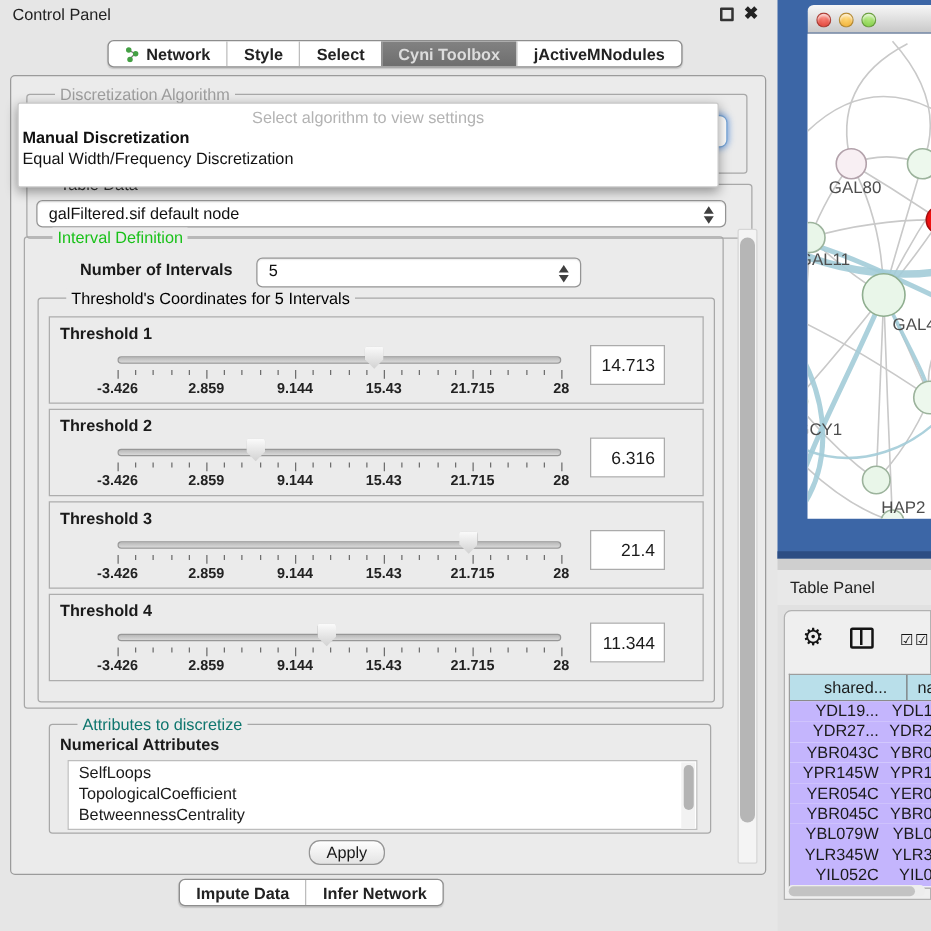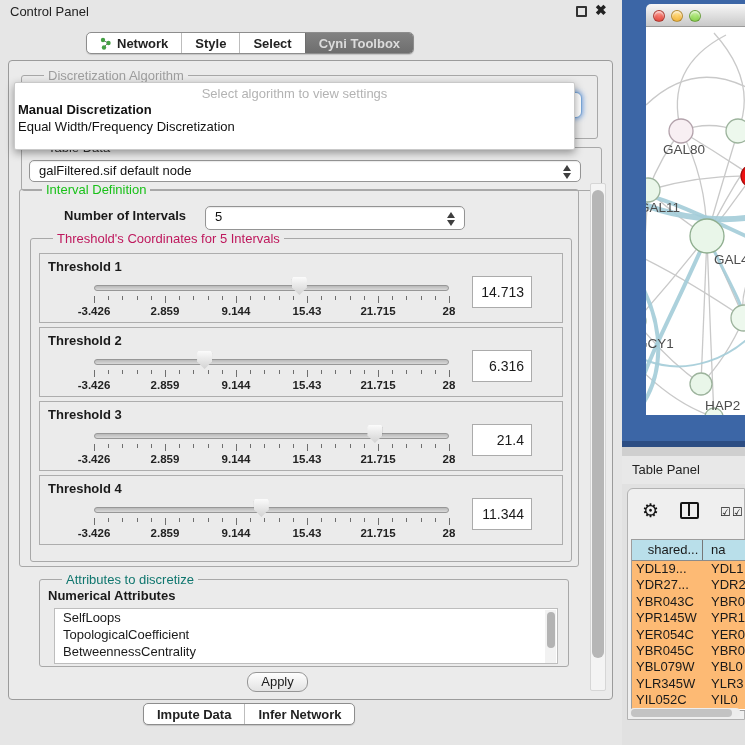--- a/index.html
+++ b/index.html
@@ -161,6 +161,9 @@
       </div>
       <div class="segbtn sel">
         <span>Cyni Toolbox</span>
+      </div>
+      <div class="segbtn">
+        <span>jActiveMNodules</span>
       </div>
     </div>
 

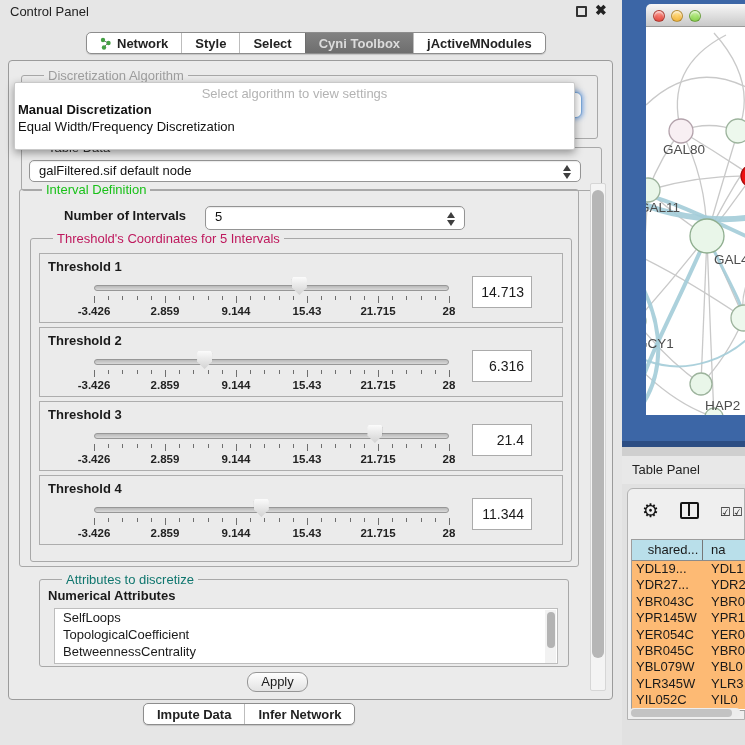--- a/index.html
+++ b/index.html
@@ -64,7 +64,7 @@
   .noi-combo { left:185px; top:16px; width:260px; height:24px; }
   .noi-combo .stepper { right:8px; top:5px; }
   .thr-group { position:absolute; left:10px; top:48px; width:542px; height:324px; border:1px solid #a8a8a8; border-radius:3px; }
-  .thr-label { color:#be185d; }
+  .thr-label { color:#000000; }
 
   .th-panel { position:absolute; left:8px; width:524px; height:70px; border:1px solid #adadad; background:#ebebeb; }
   .th-name { position:absolute; left:8px; top:5px; font-weight:bold; }

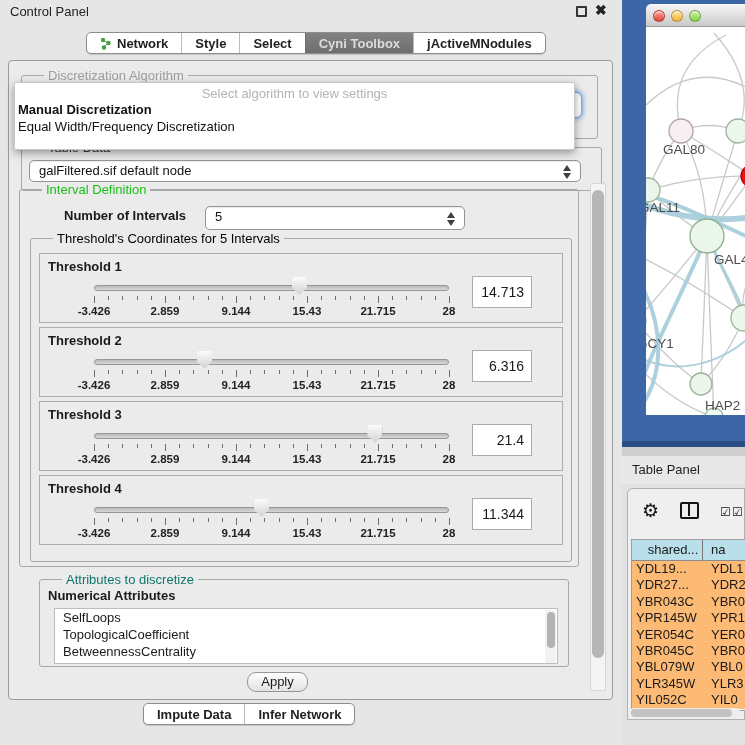--- a/index.html
+++ b/index.html
@@ -121,7 +121,7 @@
 
   .tp-table { position:absolute; left:3px; top:50px; width:115px; height:172px; background:#fff; border:1px solid #9d9d9d; border-right:none; overflow:hidden; }
   .tp-header { display:flex; height:21px; background:#b9dfea; border-bottom:1px solid #8b8b8b; }
-  .tp-header .hc1 { width:71px; text-align:center; line-height:20px; border-right:1px solid #777; overflow:hidden; white-space:nowrap;padding-left:12px; }
+  .tp-header .hc1 { width:94px; text-align:center; line-height:20px; border-right:1px solid #777; overflow:hidden; white-space:nowrap;padding-left:12px; }
   .tp-header .hc2 { flex:1; line-height:20px; padding-left:8px; overflow:hidden; white-space:nowrap; }
   .tp-row { display:flex; height:16.4px; background:#fdba74; cursor:pointer; }
   .tp-row .c1 { width:71px; padding-left:4px; line-height:16px; overflow:hidden; white-space:nowrap; }

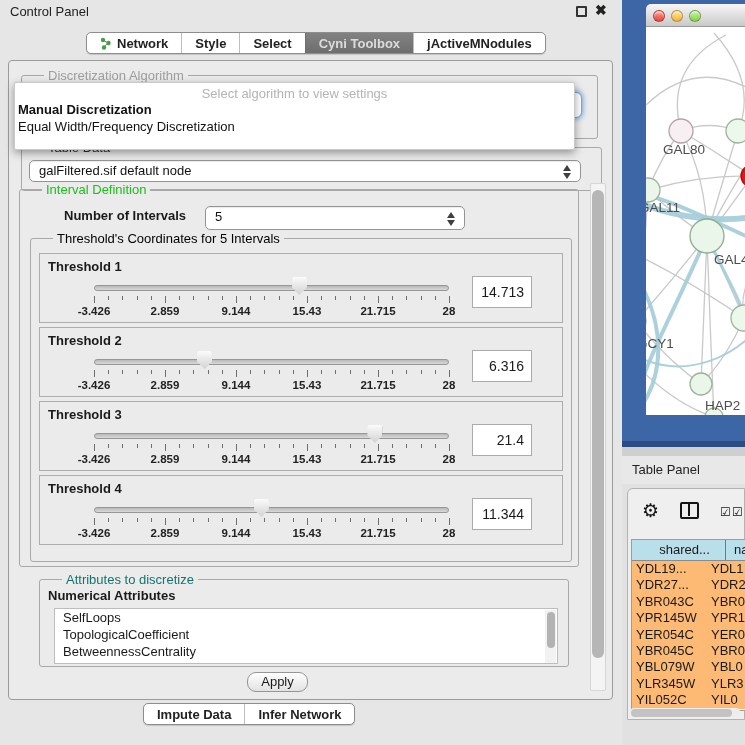--- a/index.html
+++ b/index.html
@@ -123,7 +123,7 @@
   .tp-header { display:flex; height:21px; background:#b9dfea; border-bottom:1px solid #8b8b8b; }
   .tp-header .hc1 { width:94px; text-align:center; line-height:20px; border-right:1px solid #777; overflow:hidden; white-space:nowrap;padding-left:12px; }
   .tp-header .hc2 { flex:1; line-height:20px; padding-left:8px; overflow:hidden; white-space:nowrap; }
-  .tp-row { display:flex; height:16.4px; background:#fdba74; cursor:pointer; }
+  .tp-row { display:flex; height:16.4px; background:#c4b5fd; cursor:pointer;text-align:right; }
   .tp-row .c1 { width:71px; padding-left:4px; line-height:16px; overflow:hidden; white-space:nowrap; }
   .tp-row .c2 { flex:1; padding-left:8px; line-height:16px; overflow:hidden; white-space:nowrap; }
   .tp-hscroll { position:absolute; left:2px; bottom:2px; width:110px; height:9px; background:#ededed; border-radius:4px; }

